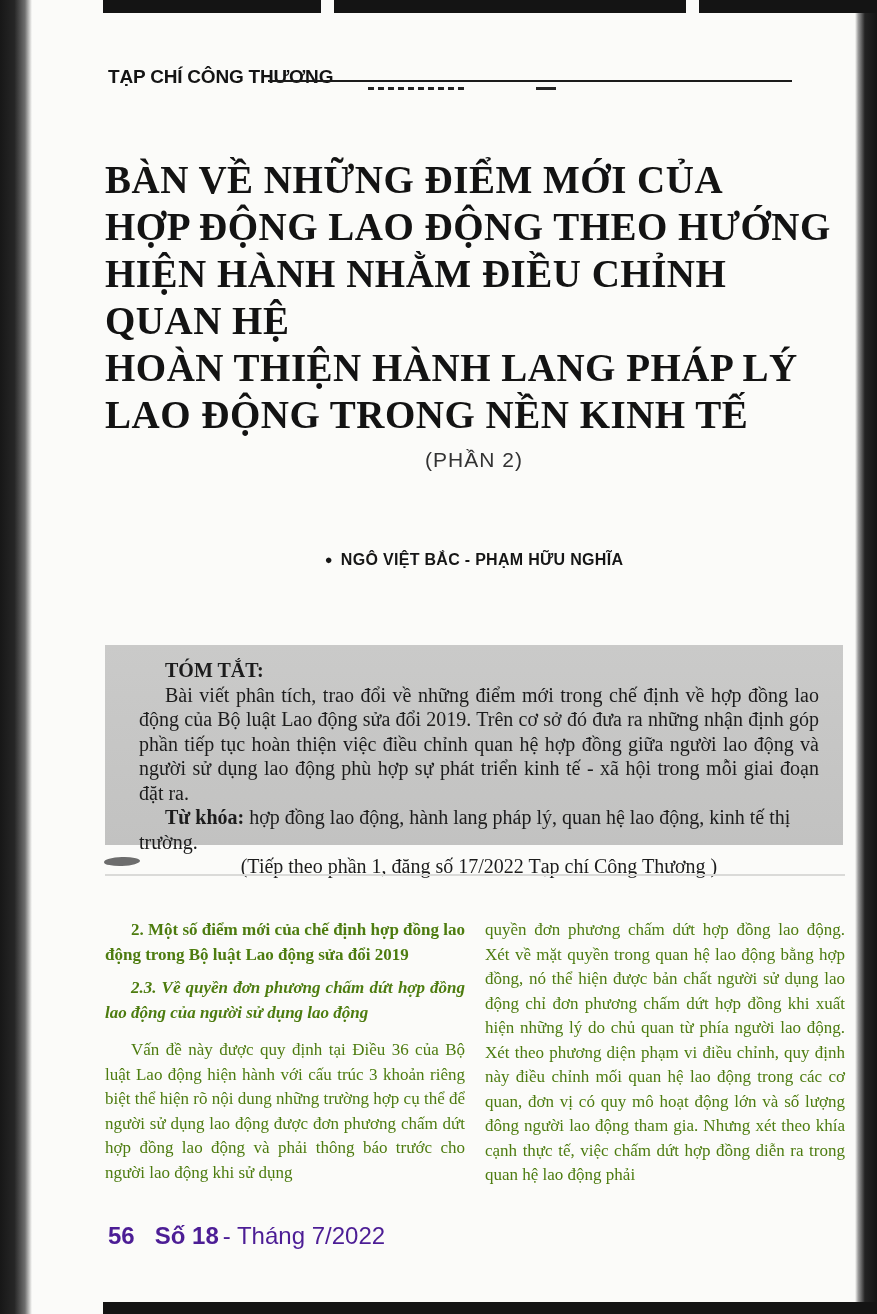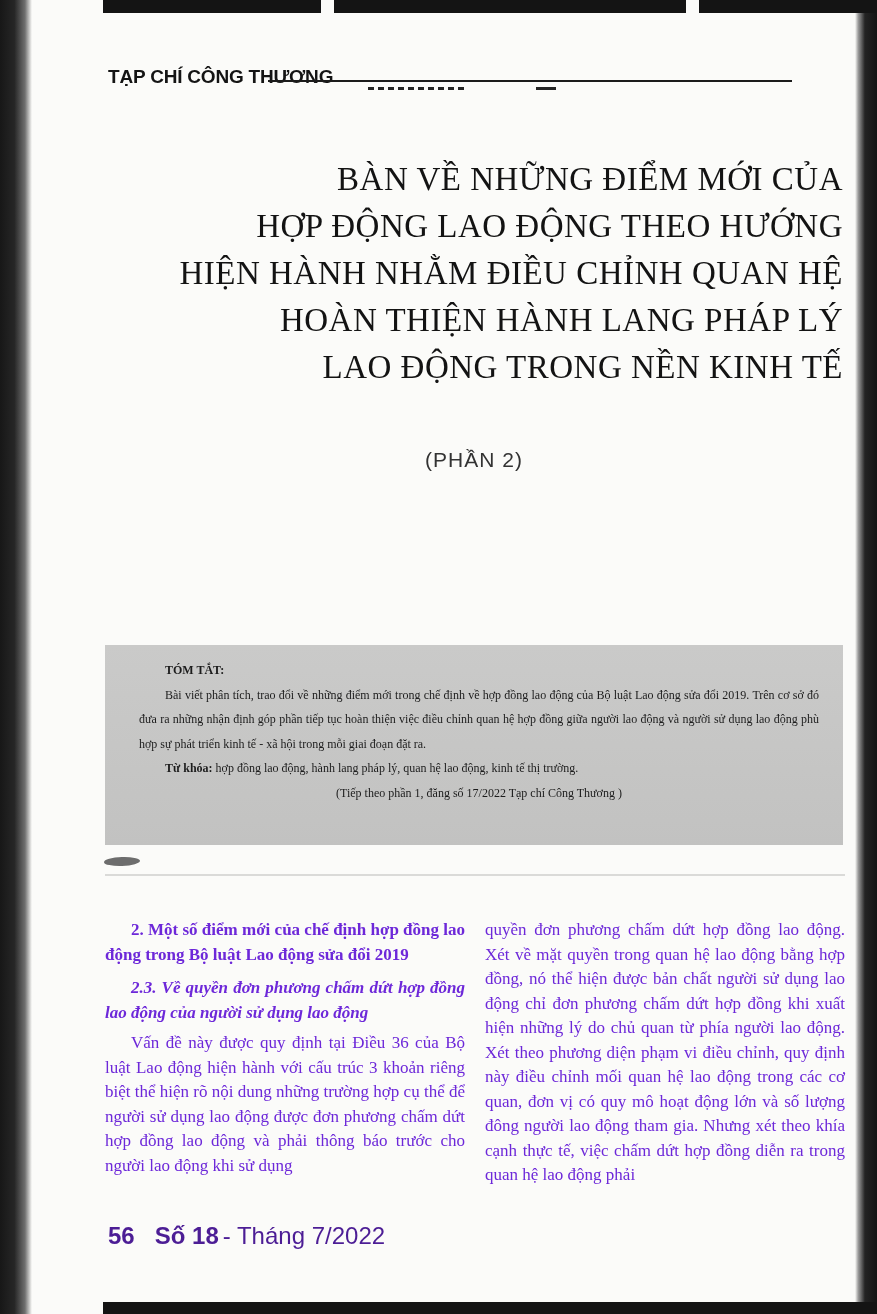--- a/index.html
+++ b/index.html
@@ -28,8 +28,8 @@
   .masthead-dash2 { position:absolute; left:536px; top:87px; width:20px; height:3px; background:#242424; }
 
   
-  .title { position:absolute; left:105px; top:156px; width:738px; text-align:right;
-    font-weight:400; font-size:33px; line-height:47px; letter-spacing:0.5px; color:#131313; }
+  .title { position:absolute; left:105px; top:156px; width:738px; text-align:left;
+    font-weight:700; font-size:39px; line-height:47px; letter-spacing:0.5px; color:#131313; }
   .subtitle { position:absolute; left:105px; top:448px; width:738px; text-align:center;
     font-family:"Liberation Sans","DejaVu Sans",sans-serif; font-weight:400;
     font-size:21px; letter-spacing:1px; color:#333333; }

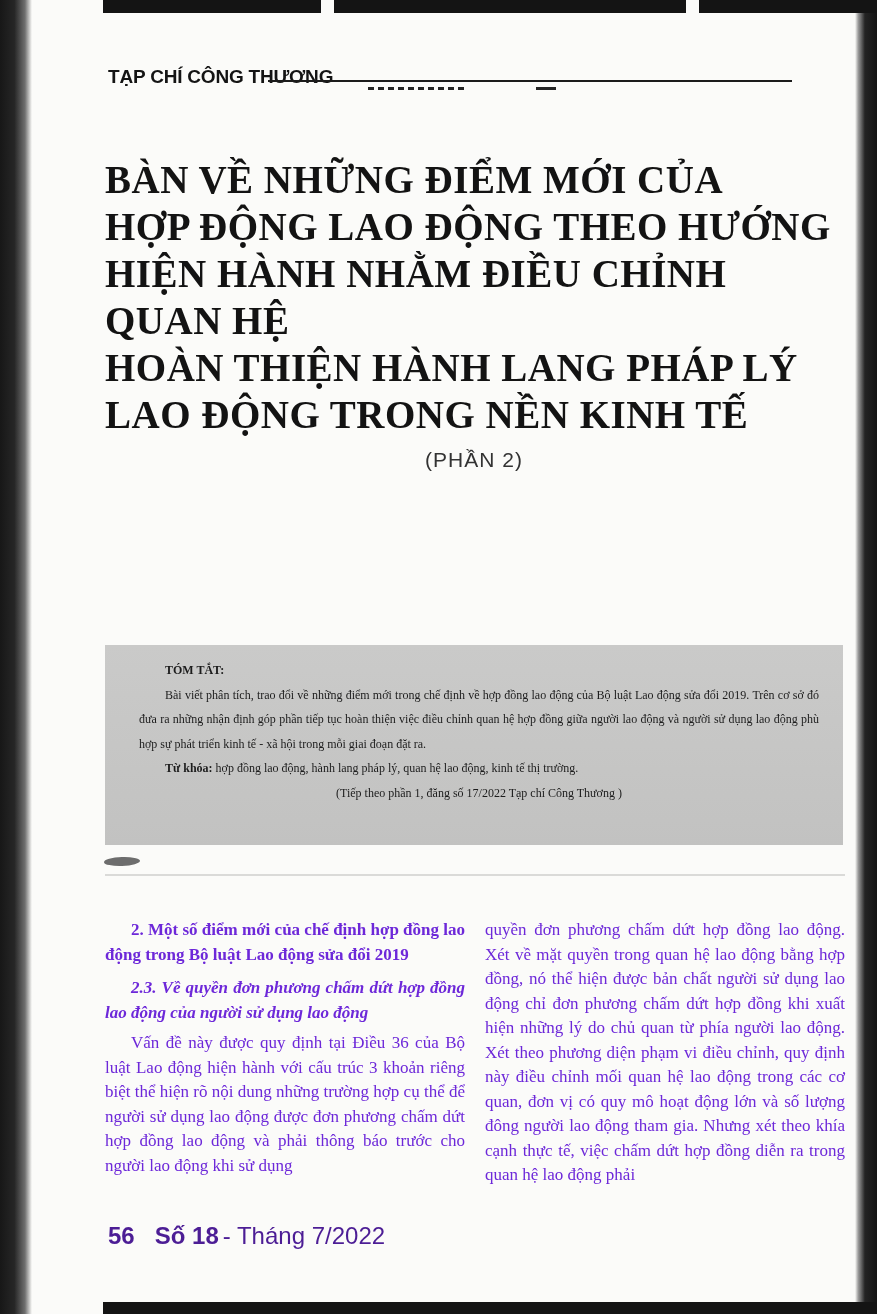--- a/index.html
+++ b/index.html
@@ -95,6 +95,9 @@
   </div>
   <div class="subtitle">(PHẦN 2)</div>
 
+  <div class="authors">
+    <span class="bullet">●</span><span>NGÔ VIỆT BẮC - PHẠM HỮU NGHĨA</span>
+  </div>
 
   <section class="abstract">
     <div class="abs-label">TÓM TẮT:</div>

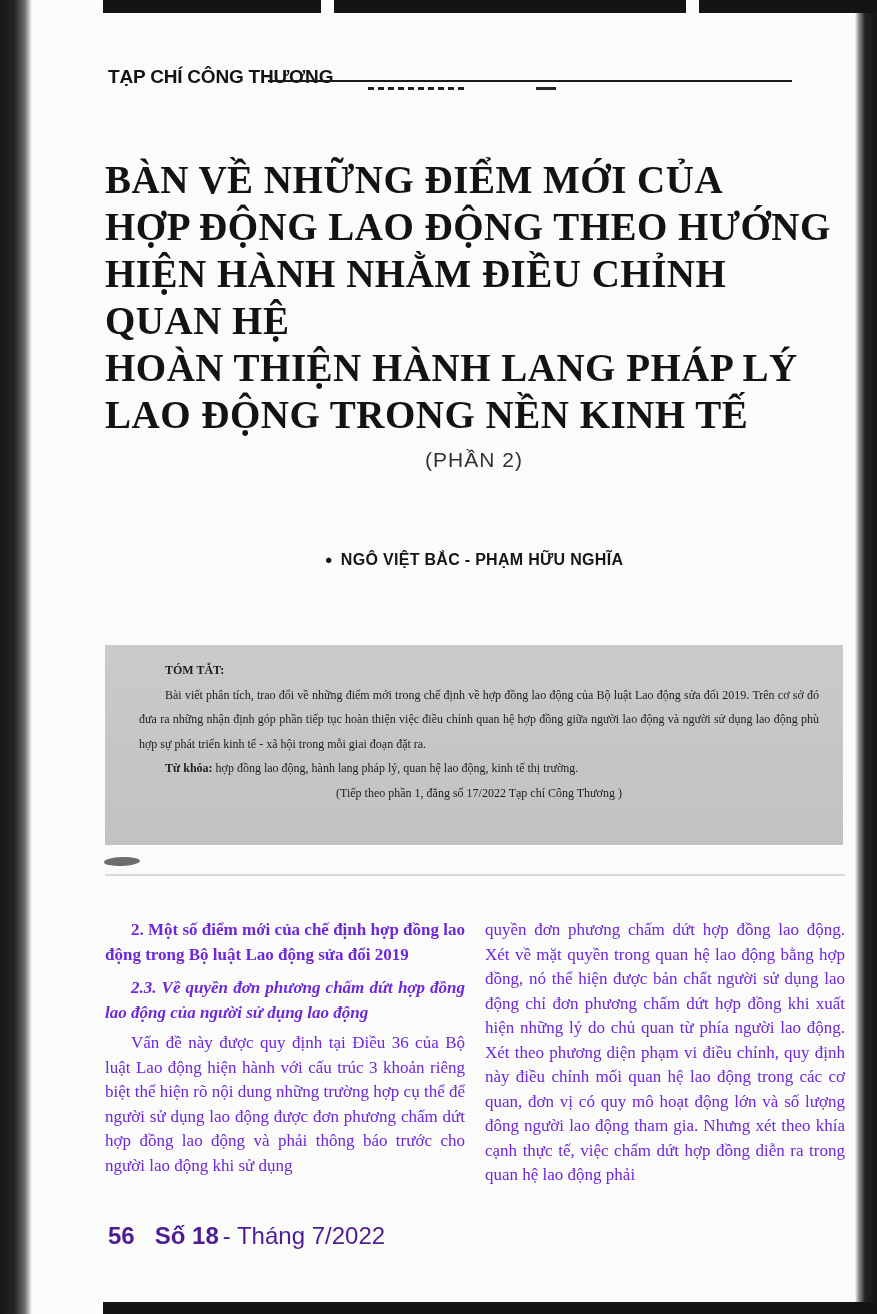--- a/index.html
+++ b/index.html
@@ -41,7 +41,7 @@
   
   .abstract { position:absolute; left:105px; top:645px; width:738px; height:200px;
     background:linear-gradient(180deg,#cacac9,#c2c2c1); padding:13px 24px 0 34px;
-    font-size:12px; line-height:24.5px; color:#1c1c1c; }
+    font-size:20px; line-height:24.5px; color:#1c1c1c; }
   .abs-label { font-weight:700; text-indent:26px; }
   .abs-body { text-align:justify; text-indent:26px; }
   .abs-keywords { text-indent:26px; }

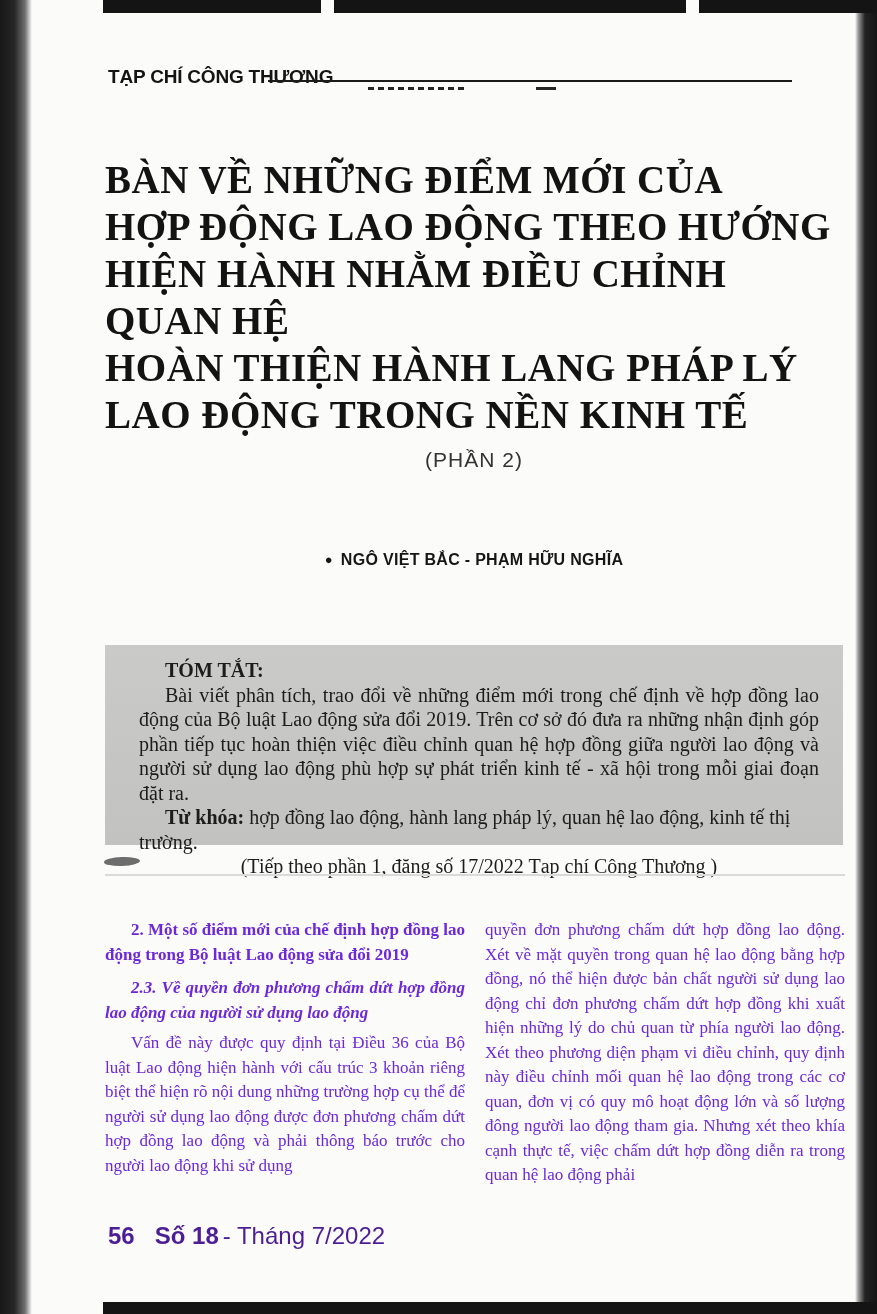--- a/index.html
+++ b/index.html
@@ -55,7 +55,7 @@
 
   
   .body-cols { position:absolute; left:105px; top:918px; width:740px;
-    display:flex; gap:20px; font-size:17px; line-height:24.5px; color:#6d28d9; }
+    display:flex; gap:20px; font-size:17px; line-height:24.5px; color:#4d7c0f; }
   .col { width:360px; }
   .h-bold { font-weight:700; text-indent:26px; text-align:justify; margin-bottom:9px; }
   .h-bold-italic { font-weight:700; font-style:italic; text-indent:26px; text-align:justify; margin-bottom:6px; }

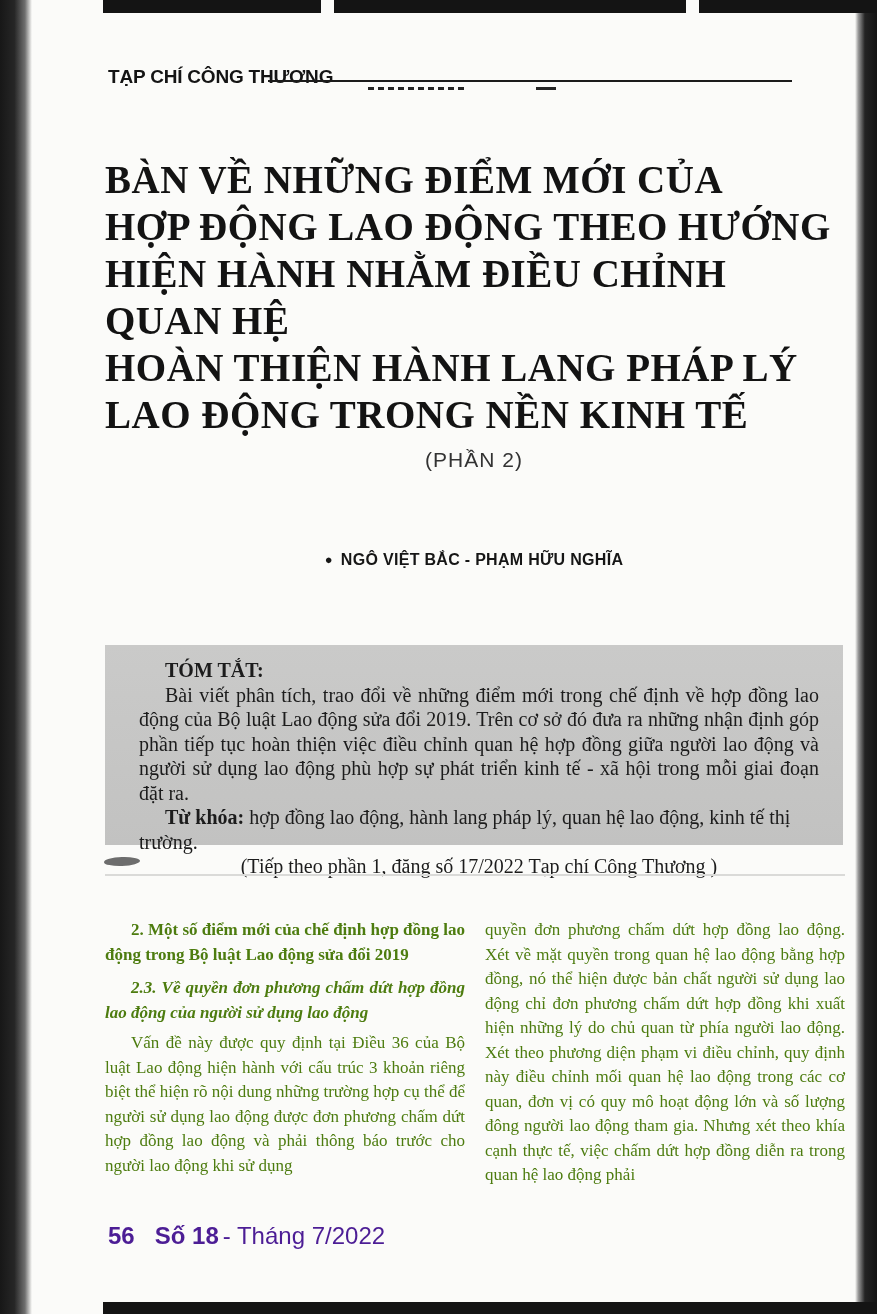--- a/index.html
+++ b/index.html
@@ -58,7 +58,7 @@
     display:flex; gap:20px; font-size:17px; line-height:24.5px; color:#4d7c0f; }
   .col { width:360px; }
   .h-bold { font-weight:700; text-indent:26px; text-align:justify; margin-bottom:9px; }
-  .h-bold-italic { font-weight:700; font-style:italic; text-indent:26px; text-align:justify; margin-bottom:6px; }
+  .h-bold-italic { font-weight:700; font-style:italic; text-indent:26px; text-align:justify; margin-bottom:13px; }
   .para { text-align:justify; }
   .para.indent { text-indent:26px; }
 

